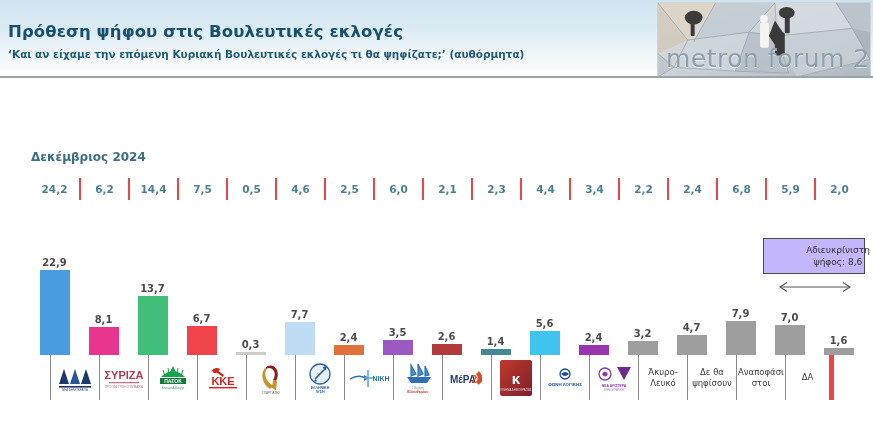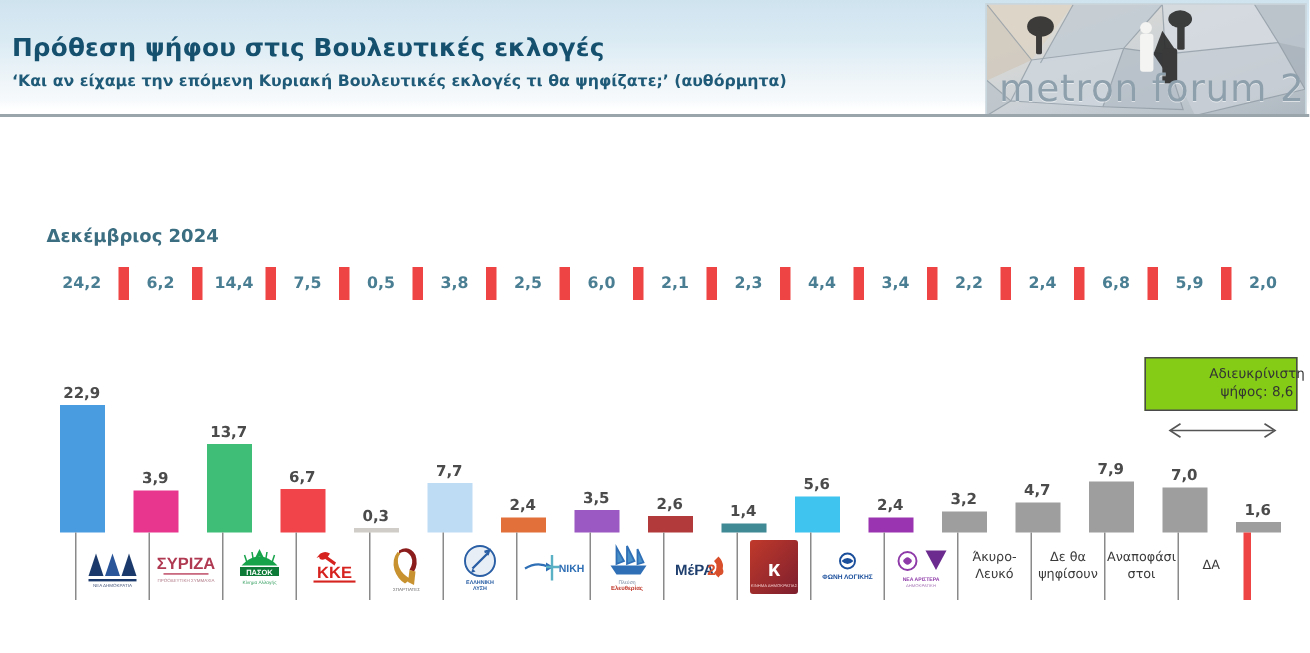--- a/index.html
+++ b/index.html
@@ -57,7 +57,7 @@
     width:49px;height:22px;
     display:flex;align-items:center;justify-content:center;
     font-size:10.5px;color:#4a7f93;font-weight:bold;
-    border-left:7px solid #ef4444;
+    border-left:2px solid #ef4444;
     box-sizing:border-box;
   }
   .prev-cell:first-child{border-left:none;text-align:right;}

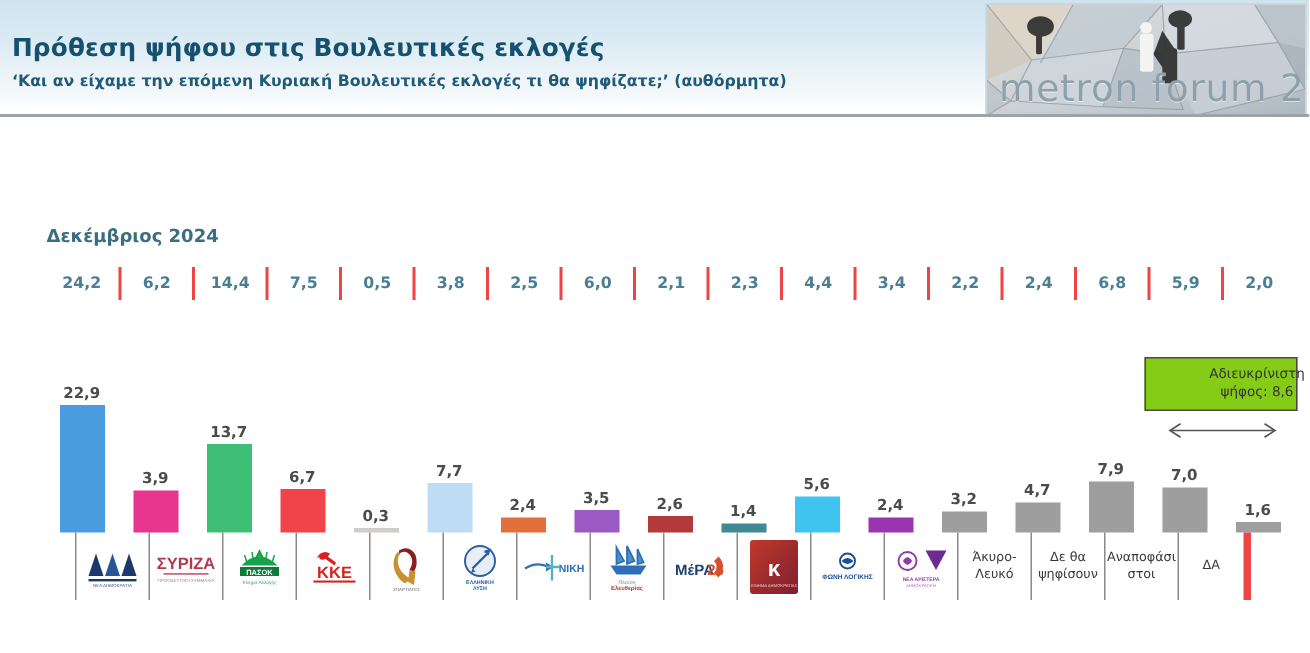--- a/index.html
+++ b/index.html
@@ -177,7 +177,7 @@
     <div class="prev-cell">14,4</div>
     <div class="prev-cell">7,5</div>
     <div class="prev-cell">0,5</div>
-    <div class="prev-cell">3,8</div>
+    <div class="prev-cell">4,6</div>
     <div class="prev-cell">2,5</div>
     <div class="prev-cell">6,0</div>
     <div class="prev-cell">2,1</div>

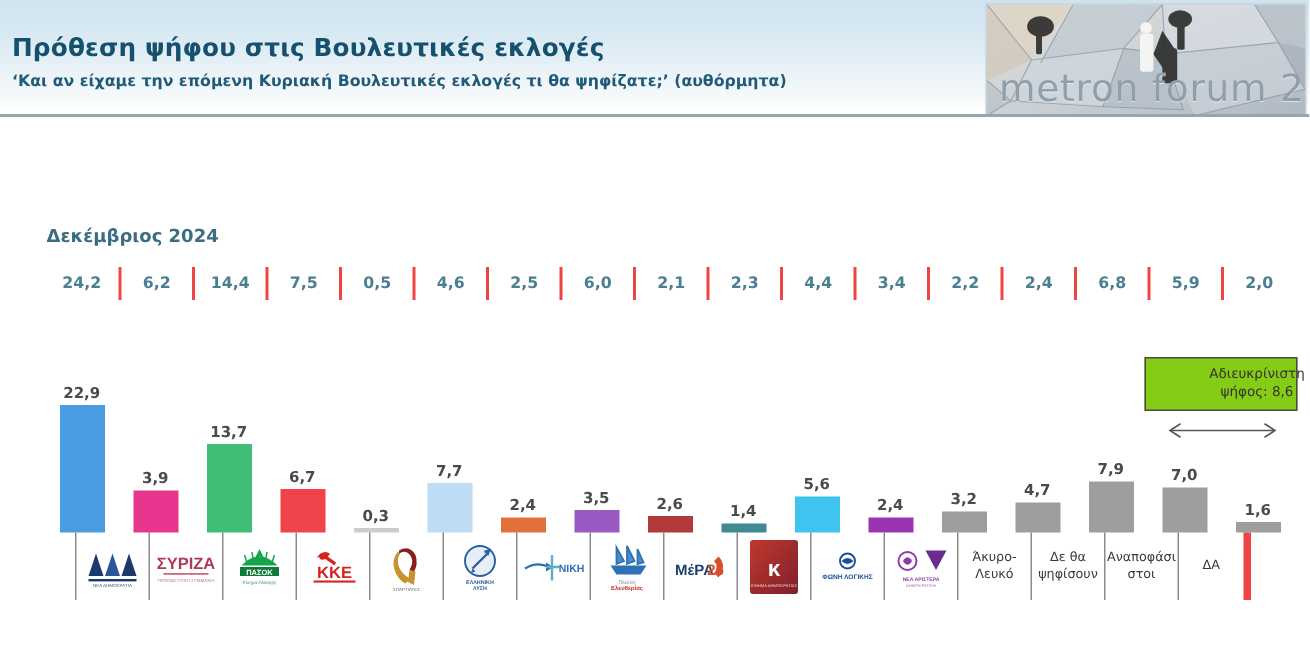--- a/index.html
+++ b/index.html
@@ -102,7 +102,7 @@
   
   .callout{
     position:absolute;left:763px;top:238px;width:102px;height:36px;
-    border:1.5px solid #4a4a4a;background:#84cc16;
+    border:1.5px solid #4a4a4a;background:#c4b5fd;
     display:flex;align-items:center;justify-content:center;
     box-sizing:border-box;
     padding-left:48px;

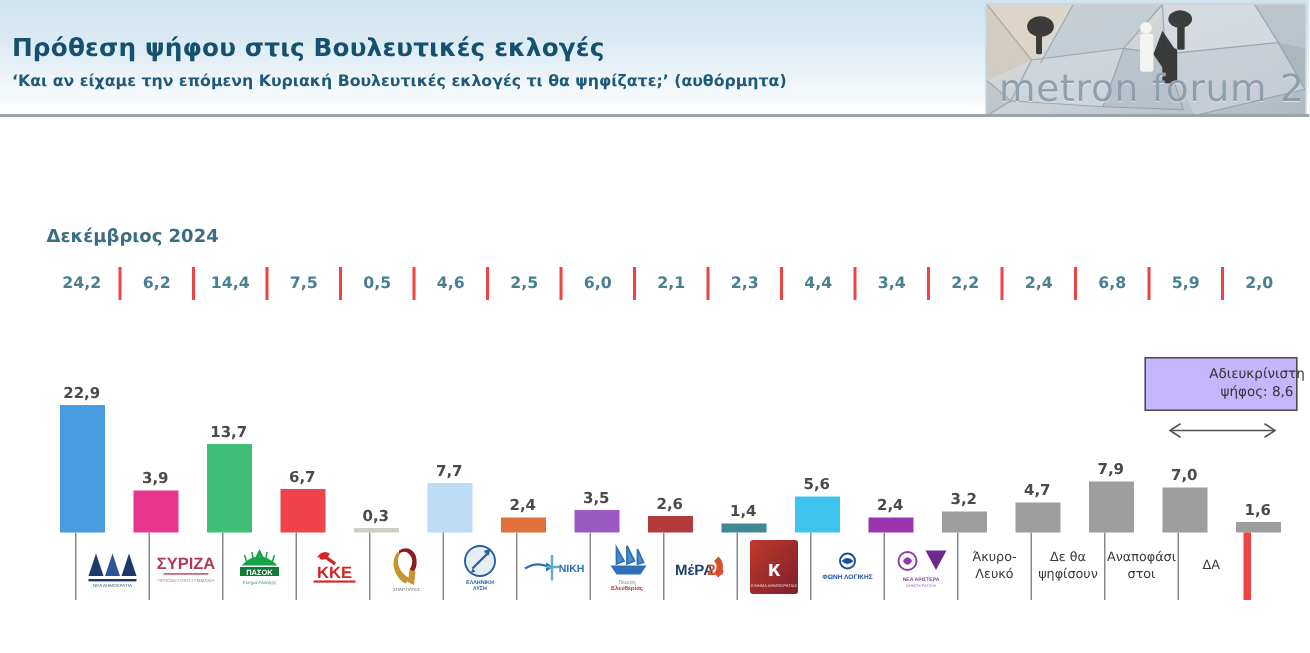--- a/index.html
+++ b/index.html
@@ -197,7 +197,7 @@
       <div class="bar" style="height: 99px; background: rgb(74, 156, 224);"></div>
     </div>
     <div class="col">
-      <div class="valnum">3,9</div>
+      <div class="valnum">8,1</div>
       <div class="bar" style="height: 28px; background: rgb(232, 54, 143);"></div>
     </div>
     <div class="col">

